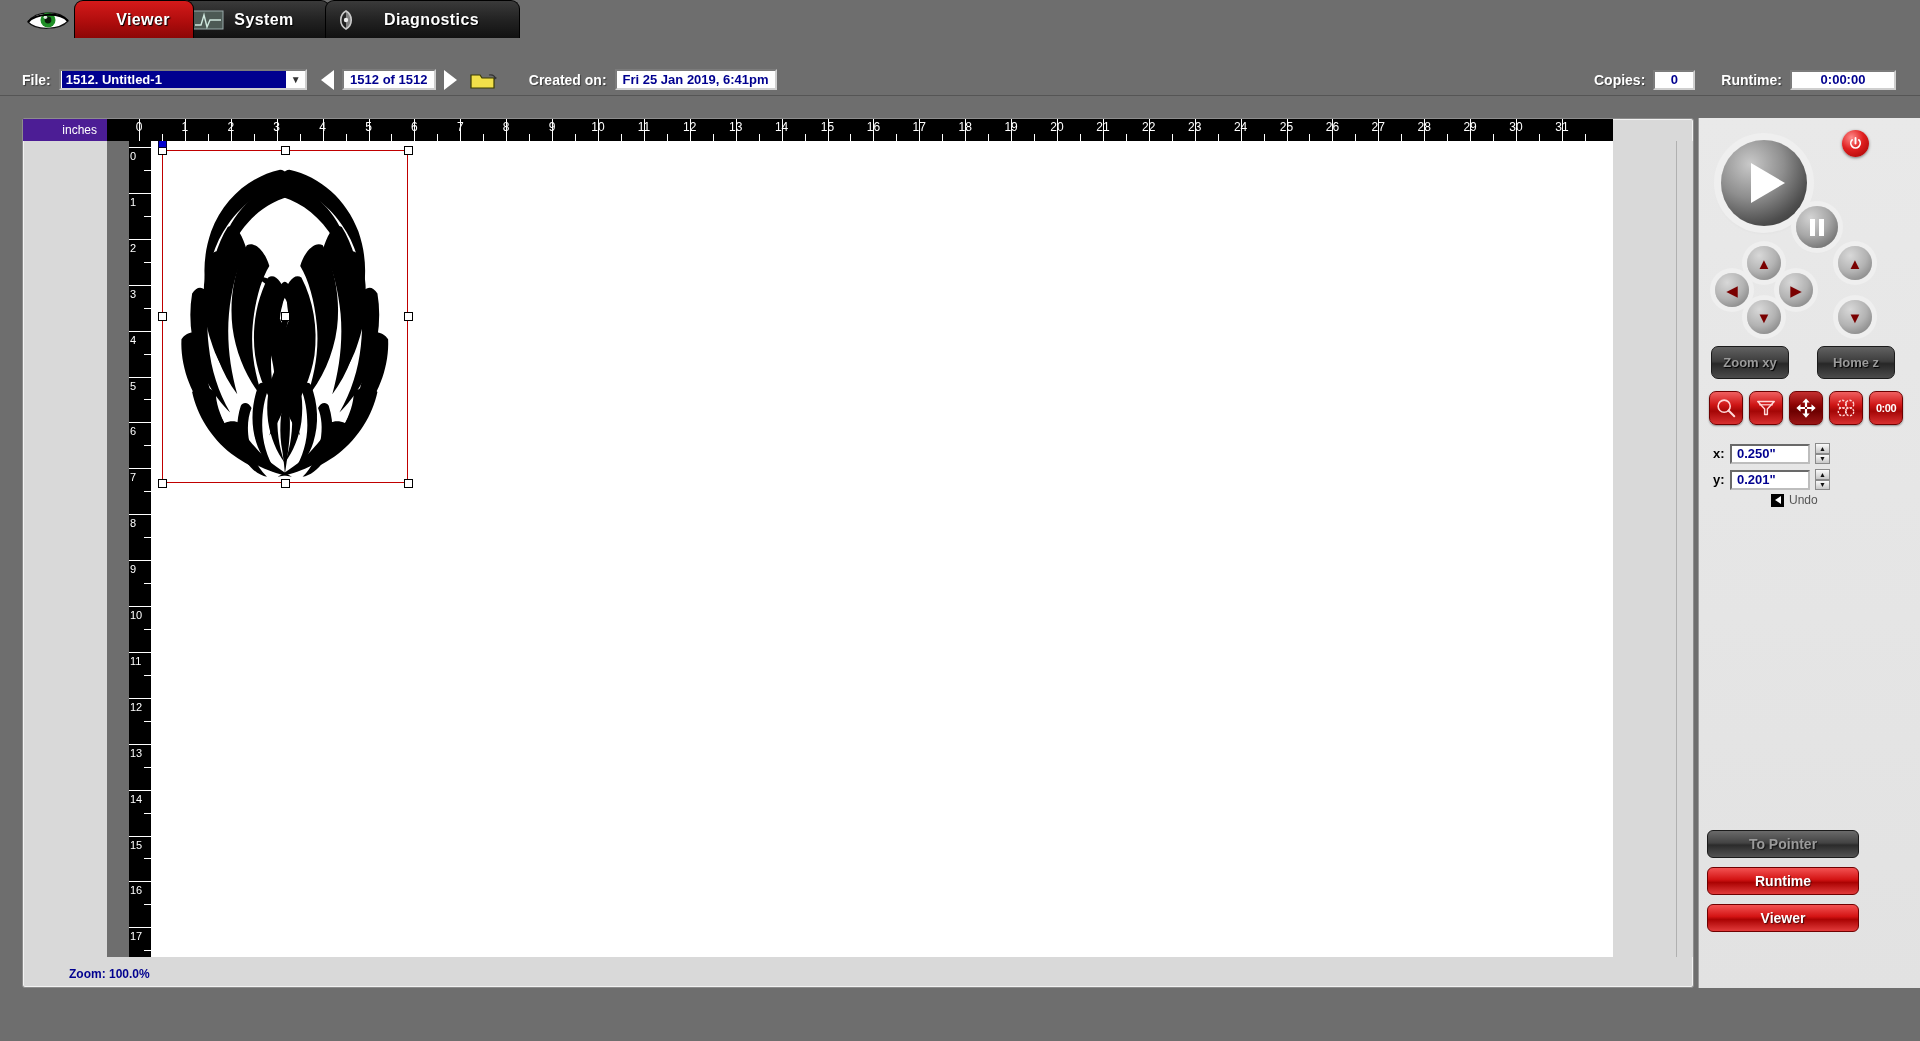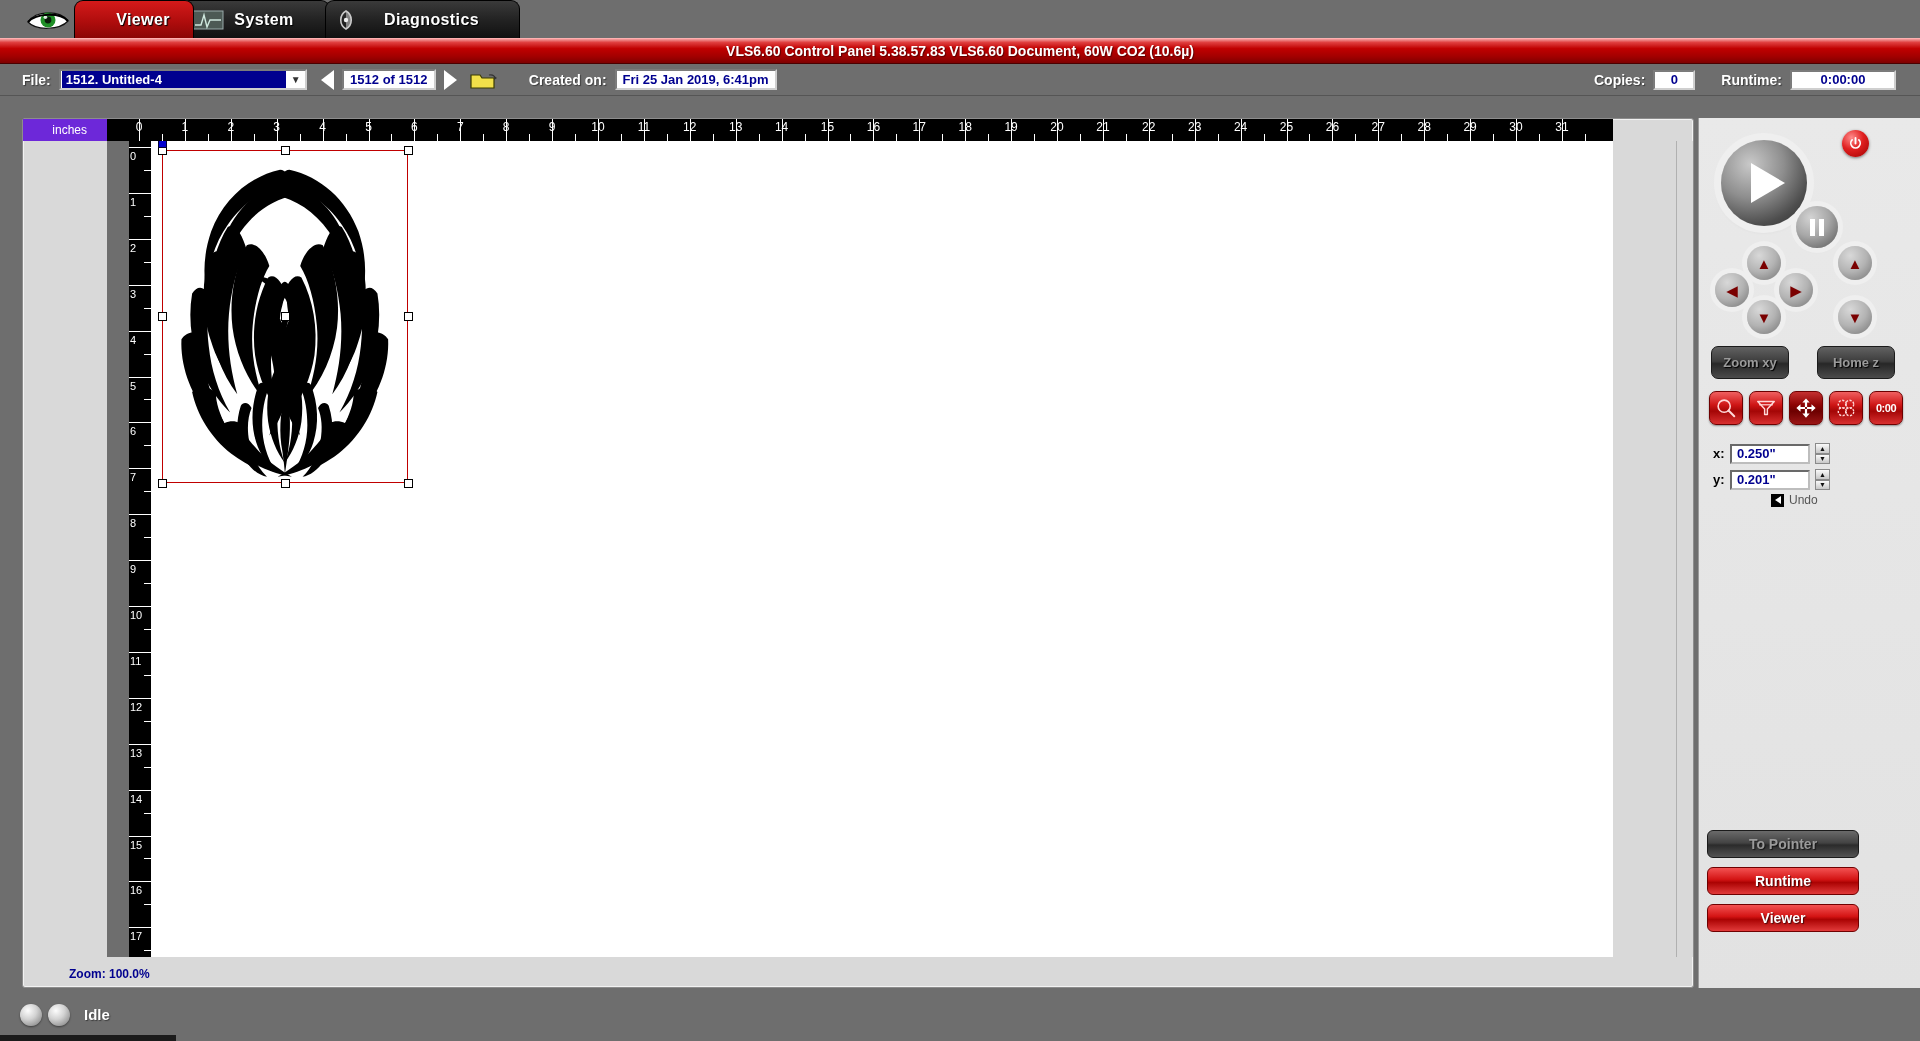--- a/index.html
+++ b/index.html
@@ -271,9 +271,6 @@
     </svg>
   </div>
 
-  <div class="titlebar">
-    <div class="title-text">VLS6.60  Control Panel   5.38.57.83     VLS6.60 Document, 60W CO2 (10.6µ)</div>
-  </div>
 
   <div class="toolbar">
     <span class="tb-label" style="margin-left:22px;margin-right:8px;">File:</span>

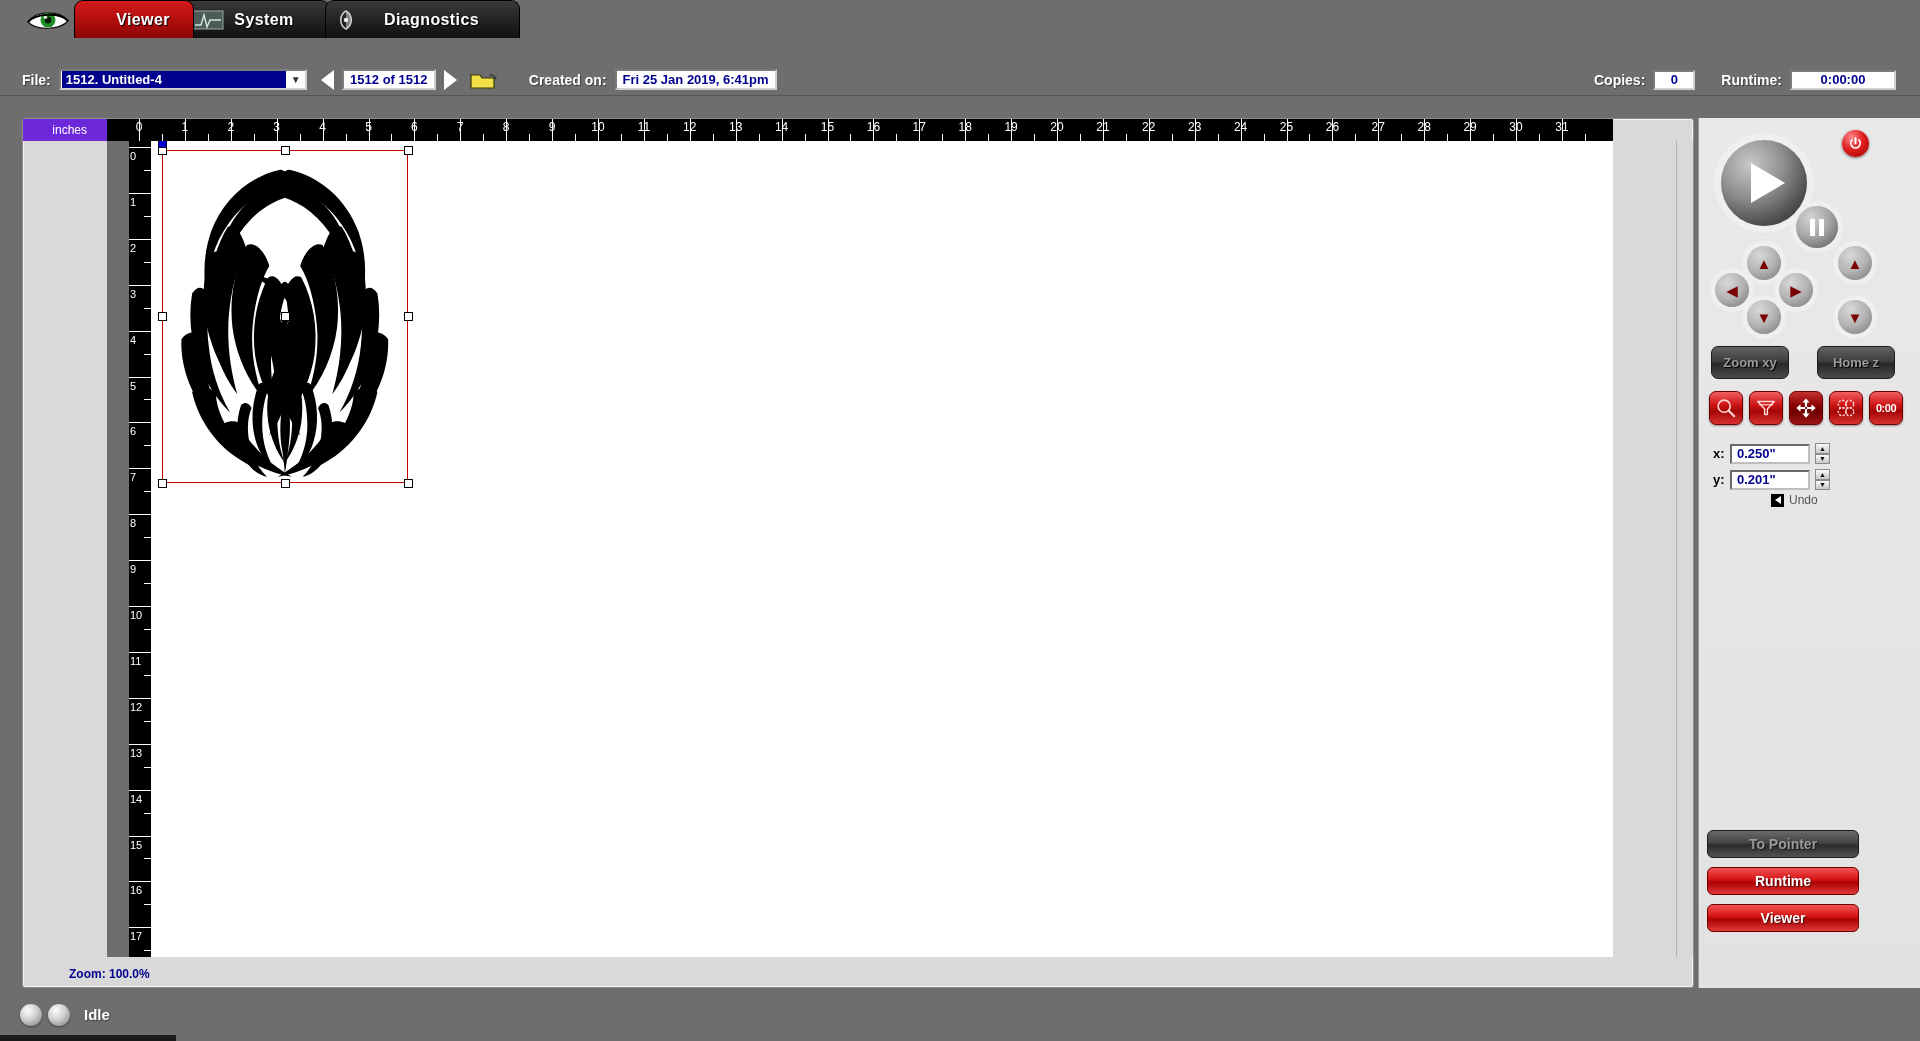--- a/index.html
+++ b/index.html
@@ -275,7 +275,7 @@
   <div class="toolbar">
     <span class="tb-label" style="margin-left:22px;margin-right:8px;">File:</span>
     <div class="file-combo">
-      <span class="selval">1512. Untitled-4</span>
+      <span class="selval">1512. Untitled-1</span>
       <span class="combo-arrow">▼</span>
     </div>
     <div style="width:14px"></div>

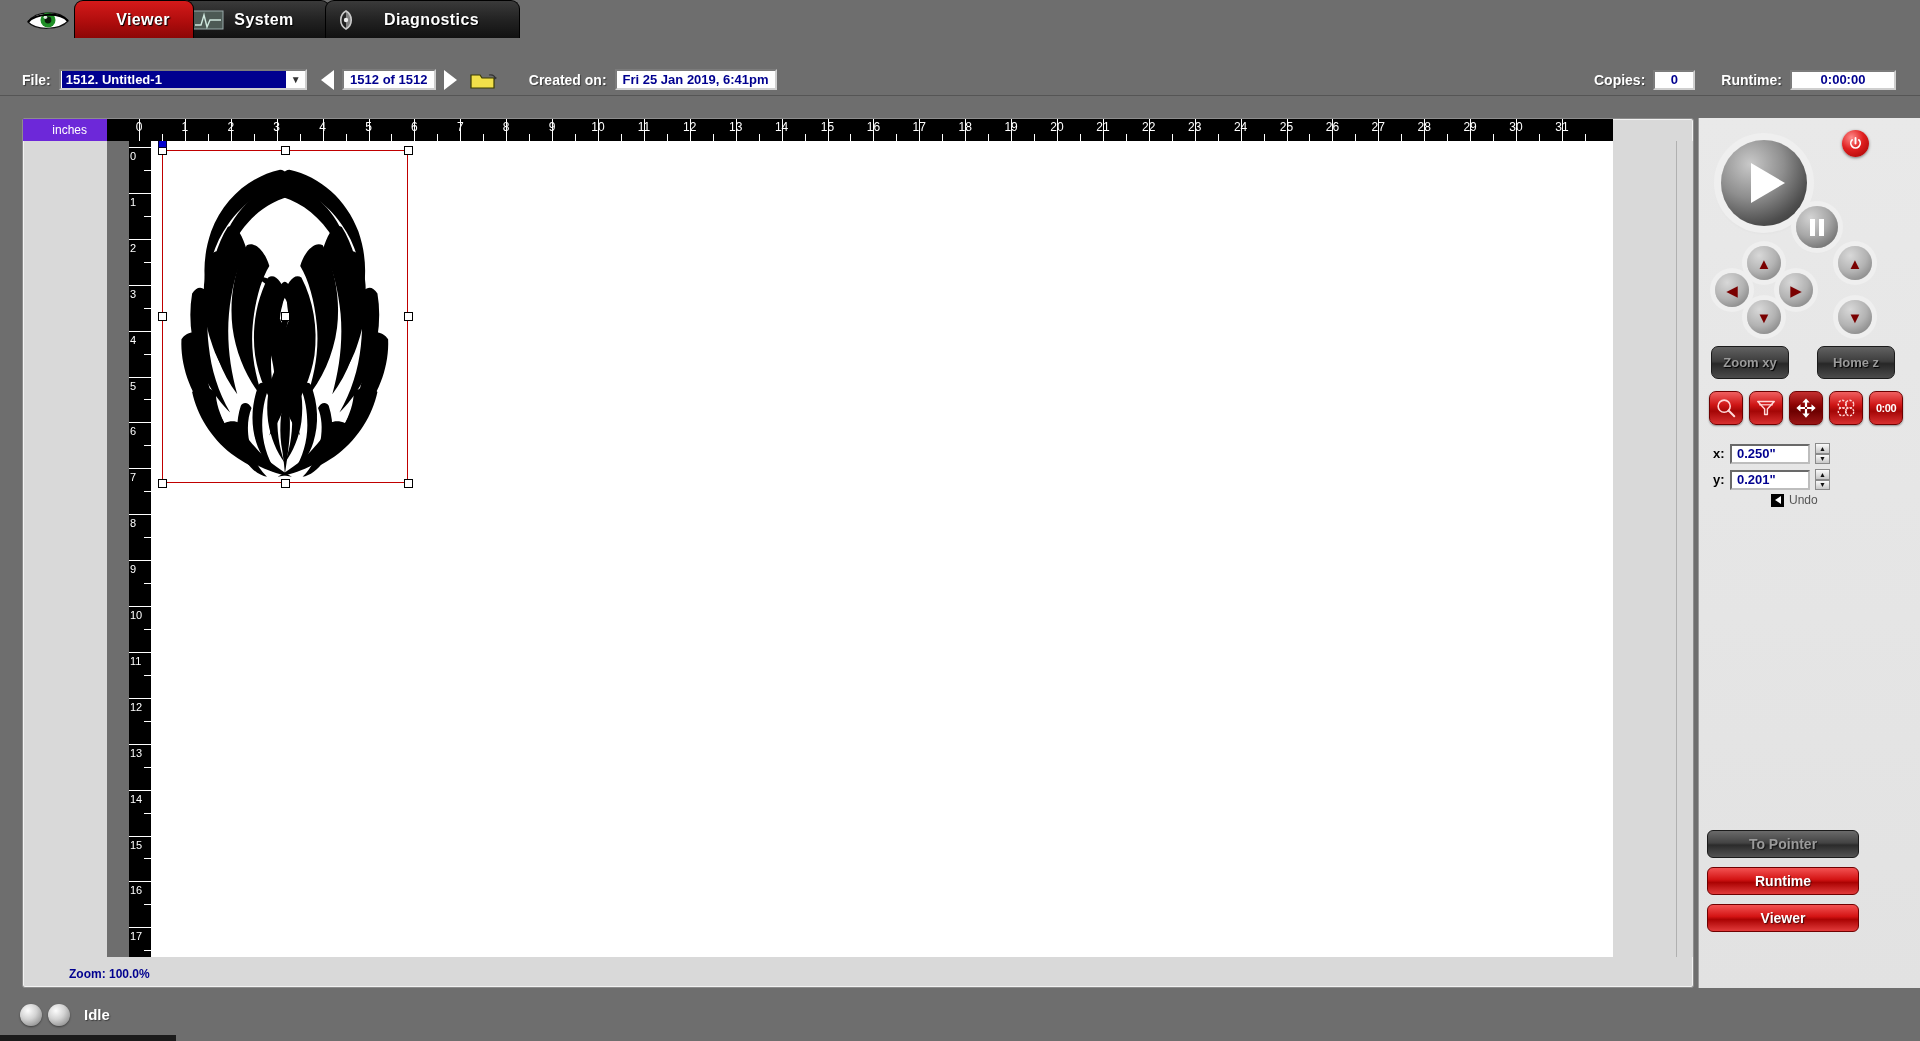--- a/index.html
+++ b/index.html
@@ -103,8 +103,8 @@
   }
   .corner-lbl {
     position: absolute; left: 0; top: 0; width: 84px; height: 22px;
-    background: #6d28d9; color: #fff; font-size: 12px;
-    display: flex; align-items: center; justify-content: flex-end; padding-right: 20px;
+    background: #4c1d95; color: #fff; font-size: 12px;
+    display: flex; align-items: center; justify-content: flex-end; padding-right: 10px;
   }
   .ruler-h {
     position: absolute; left: 84px; top: 0; right: 80px; height: 22px;

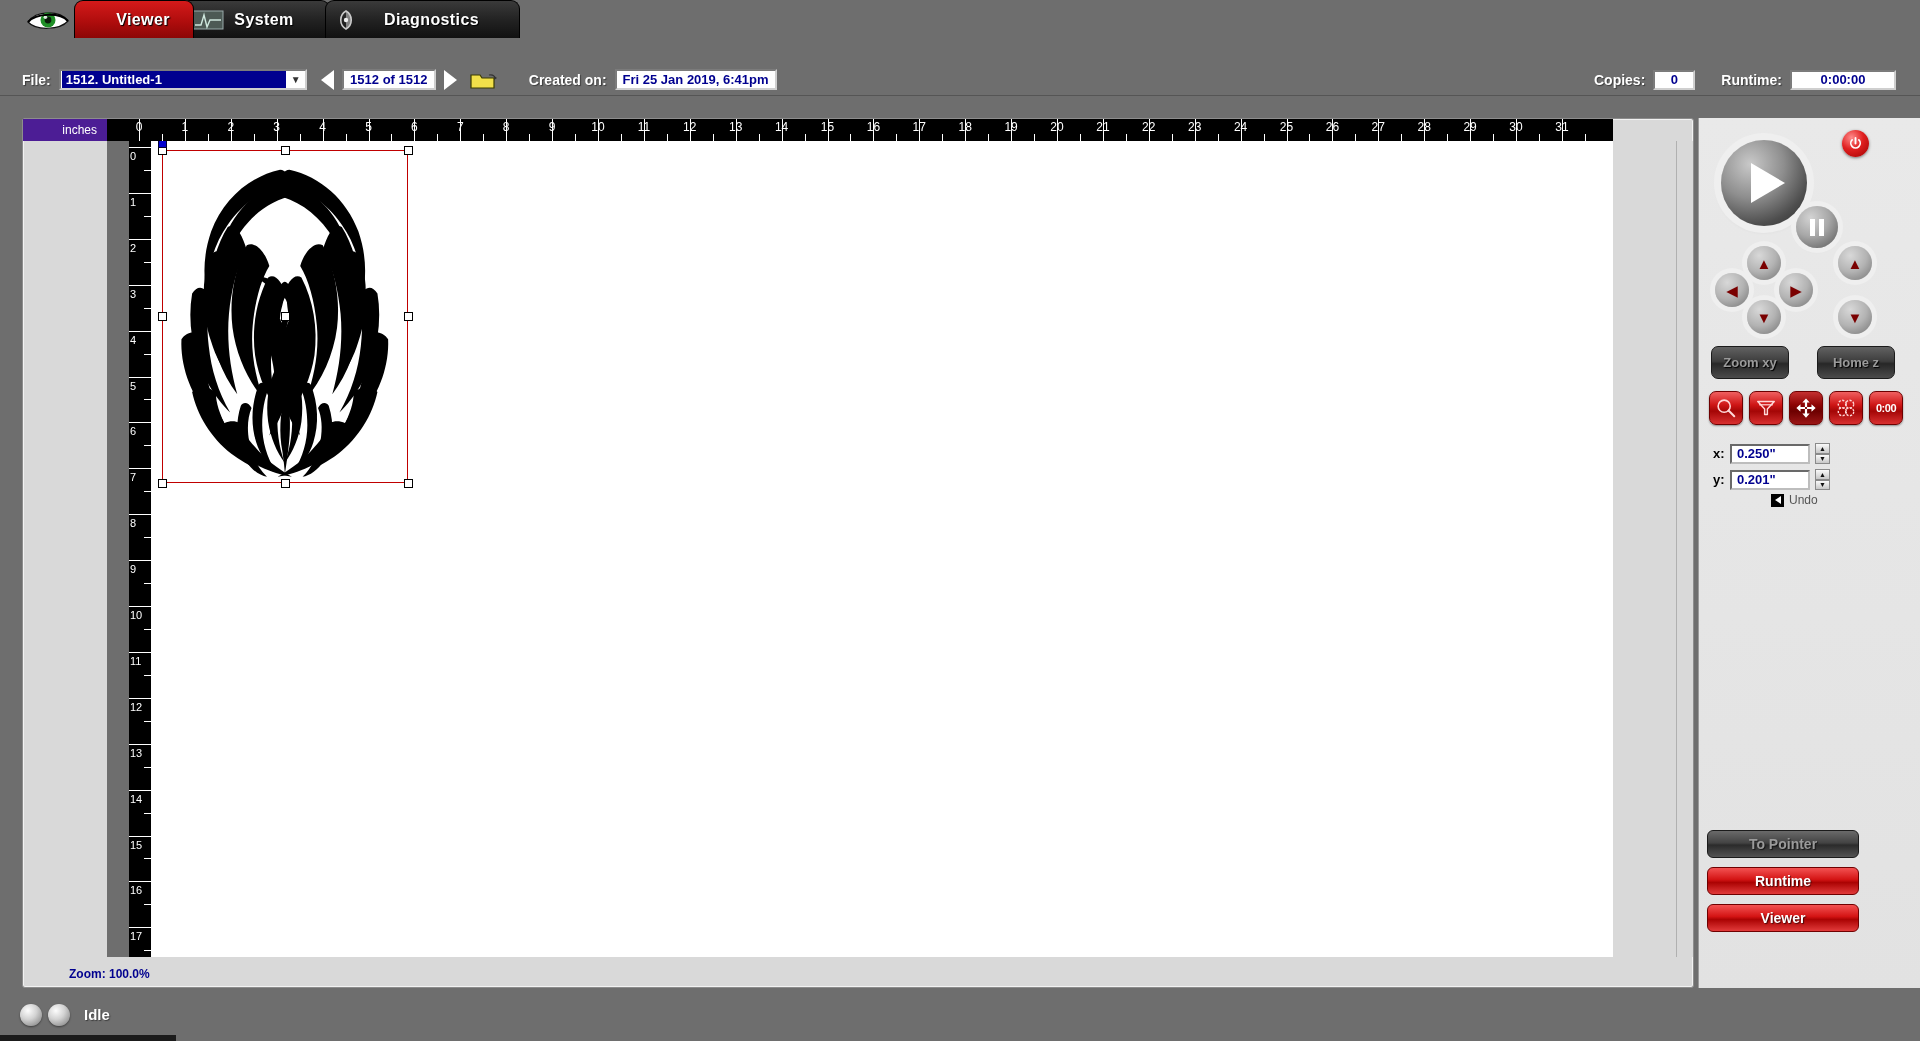--- a/index.html
+++ b/index.html
@@ -621,12 +621,6 @@
     <div class="btn-bottom btn-red" style="bottom:56px">Viewer</div>
   </div>
 
-  <div class="statusbar">
-    <span class="led"></span>
-    <span class="led"></span>
-    <span class="status-text">Idle</span>
-    <span class="taskbar-nub"></span>
-  </div>
 </div>
 
 </body></html>

